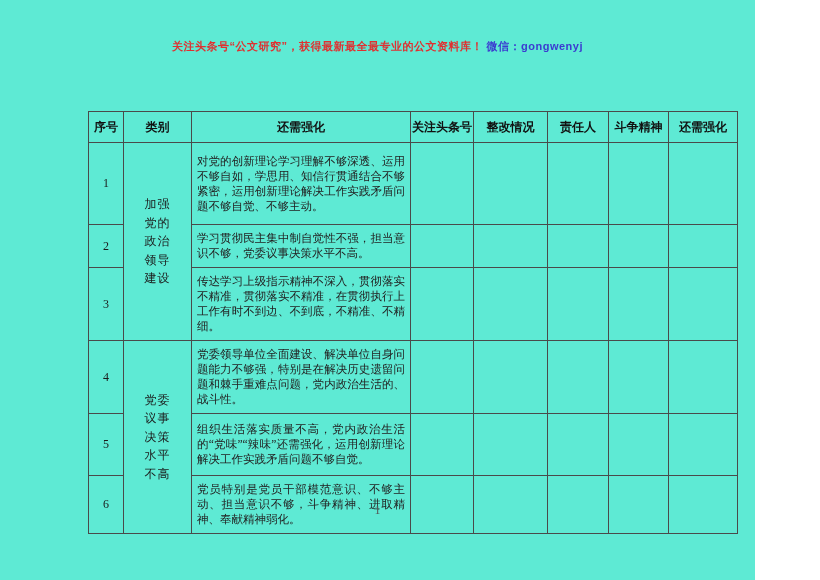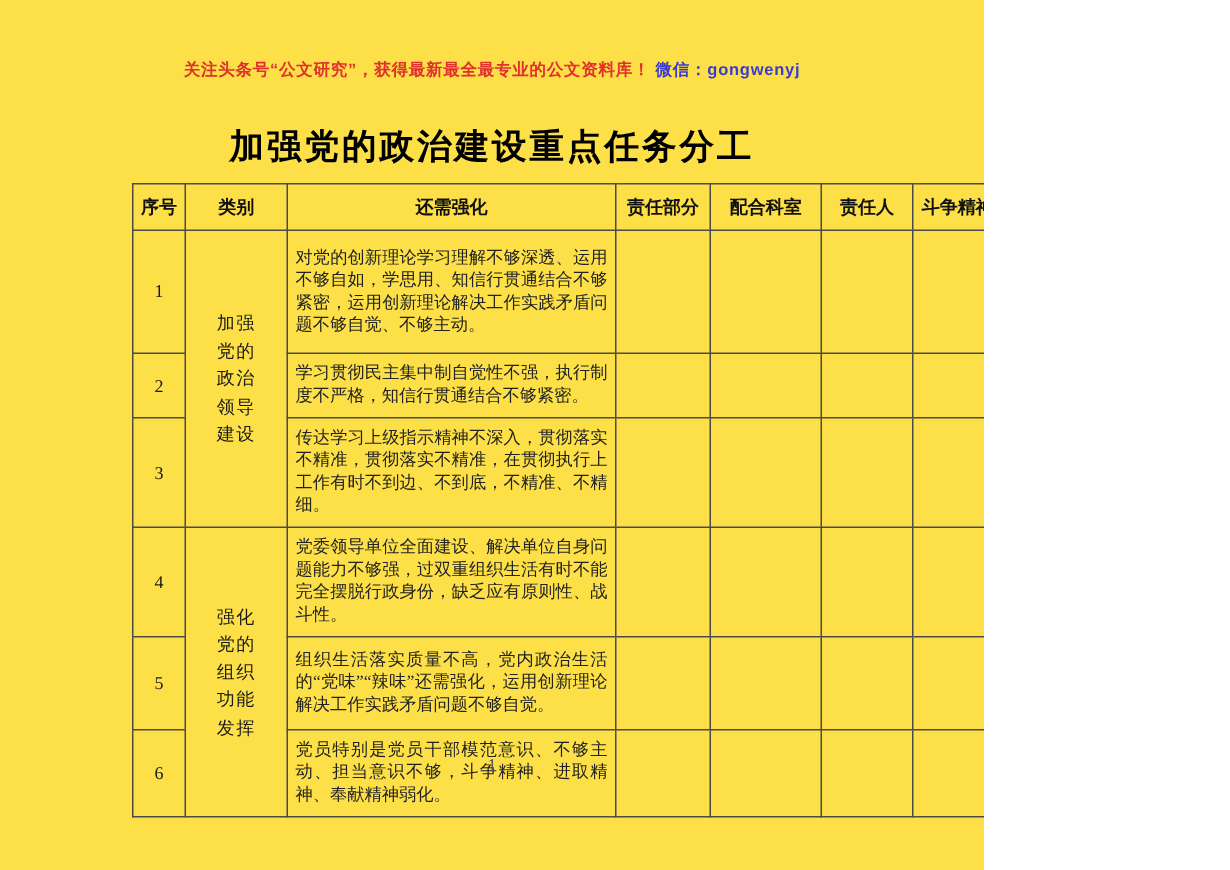--- a/index.html
+++ b/index.html
@@ -6,9 +6,9 @@
   html, body { background: #ffffff; }
   .page {
     position: relative;
-    width: 656px;
+    width: 755px;
     height: 580px;
-    background: #fde047;
+    background: #5eead4;
     font-family: "Liberation Serif", "DejaVu Serif", serif;
     color: #1a1a1a;
     overflow: hidden;

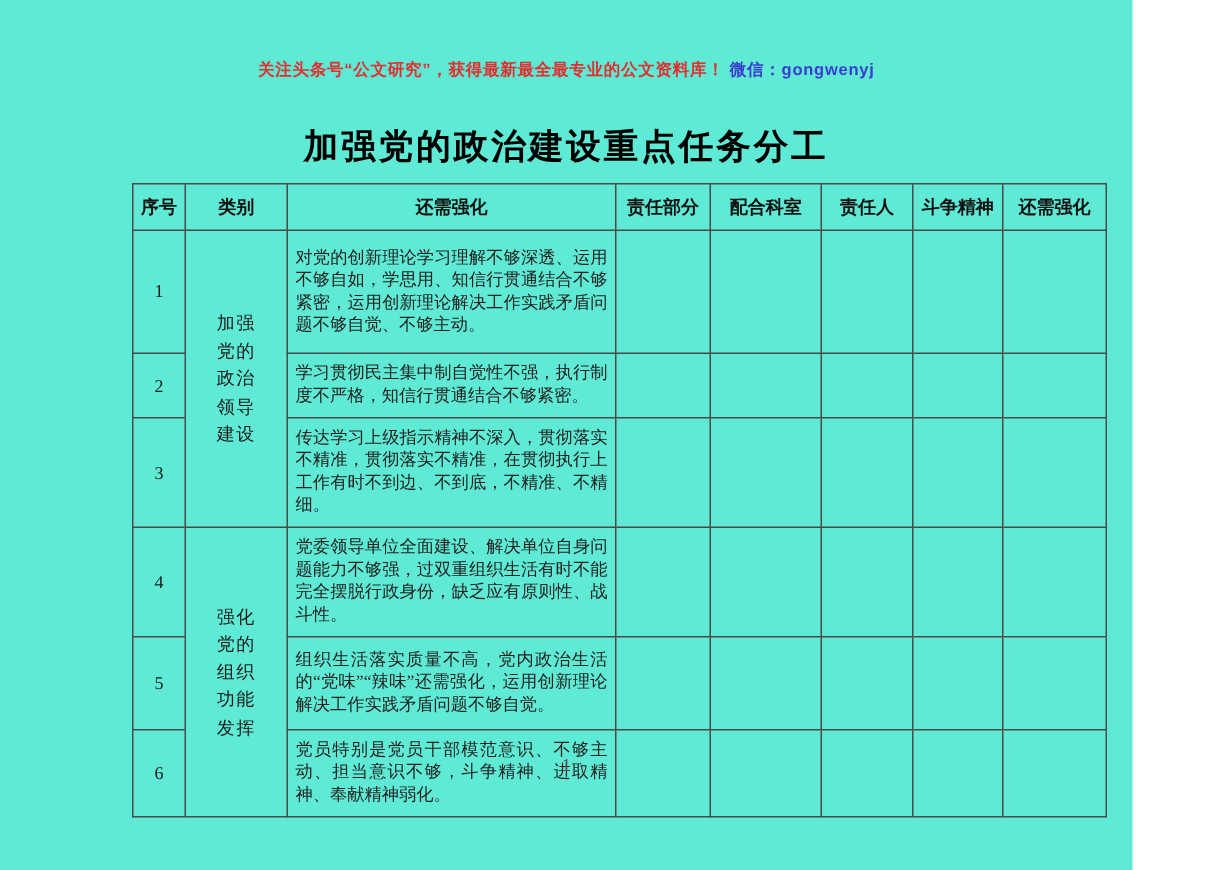--- a/index.html
+++ b/index.html
@@ -113,7 +113,6 @@
     <span class="blue">微信：gongwenyj</span>
   </div>
 
-  <div class="doc-title">加强党的政治建设重点任务分工</div>
 
   <table class="task-table">
     <colgroup>

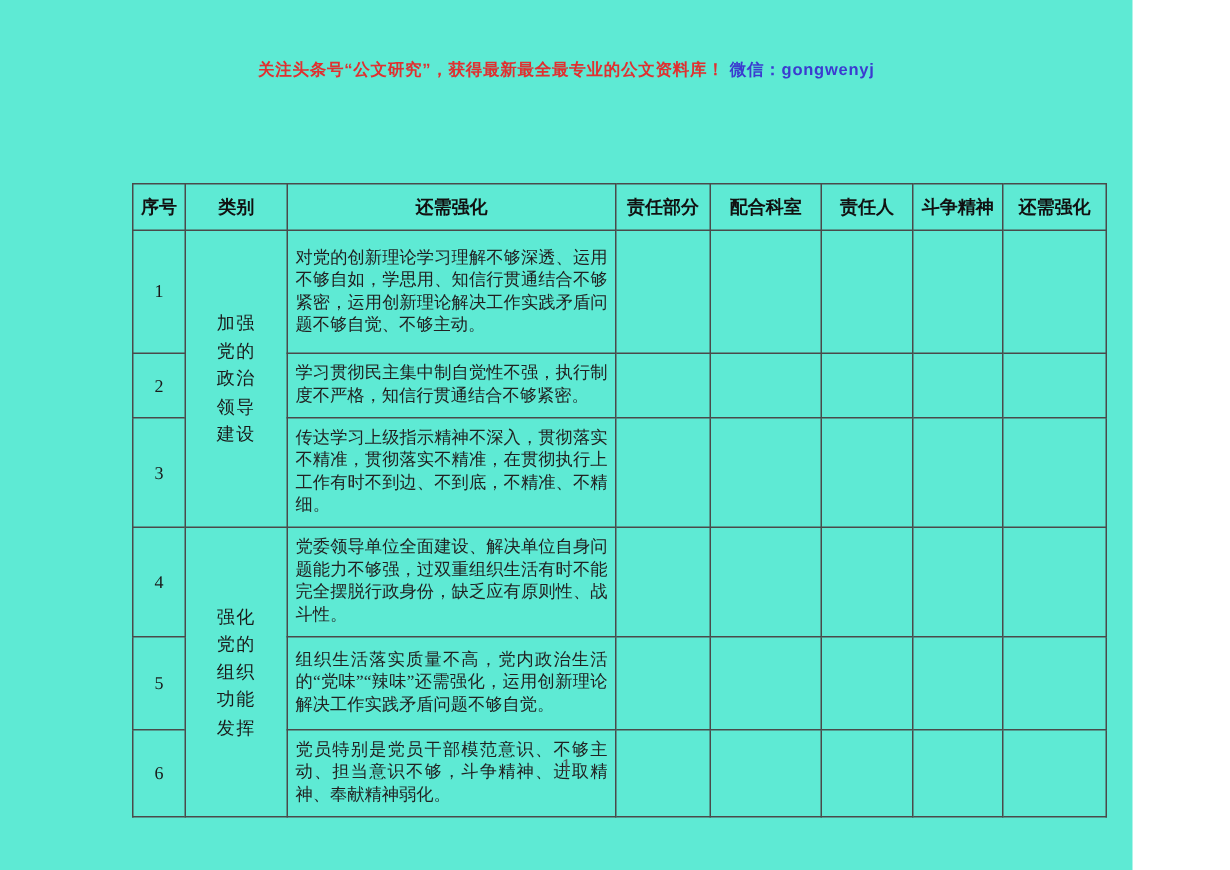--- a/index.html
+++ b/index.html
@@ -40,7 +40,7 @@
   table.task-table {
     position: absolute;
     left: 88px;
-    top: 122px;
+    top: 111px;
     width: 649px;
     border-collapse: collapse;
     table-layout: fixed;

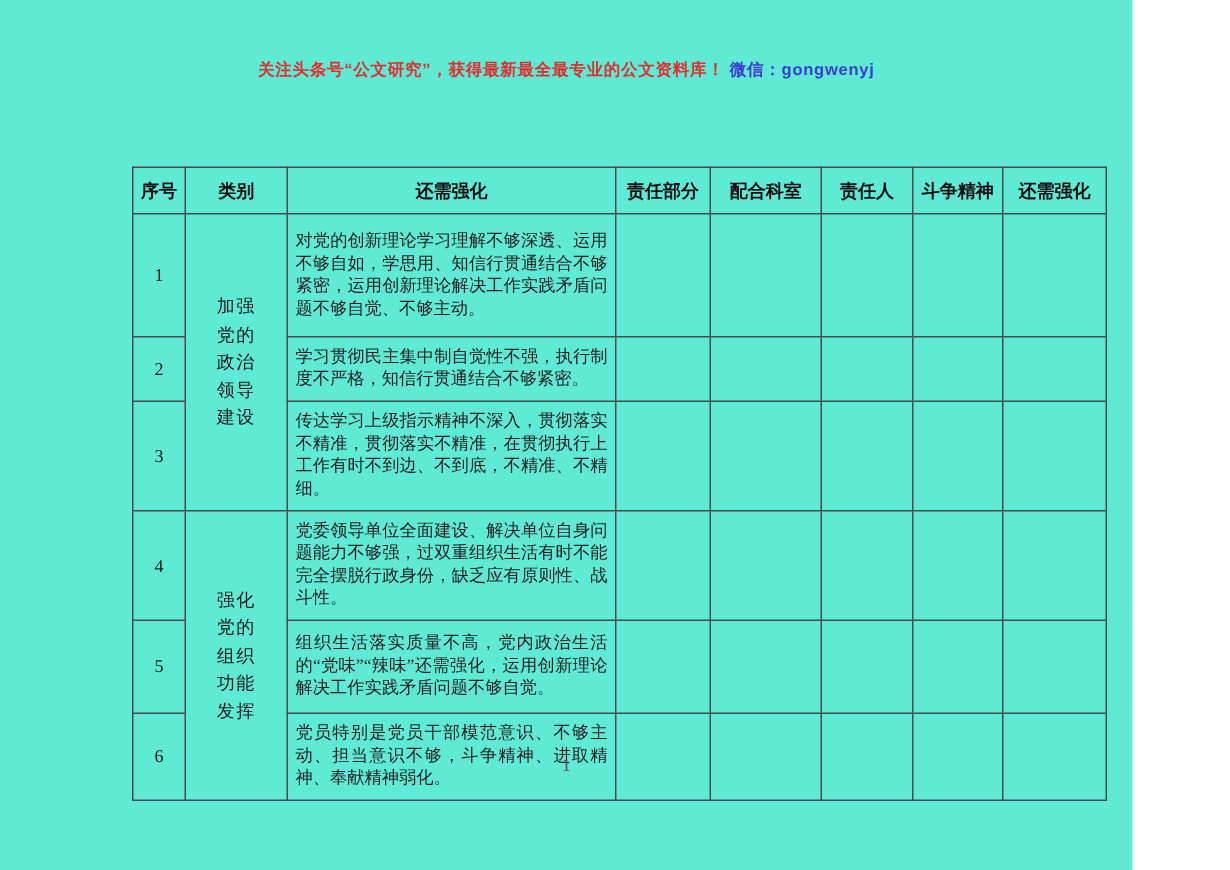--- a/index.html
+++ b/index.html
@@ -130,7 +130,7 @@
         <th>序号</th>
         <th>类别</th>
         <th>还需强化</th>
-        <th>责任部分</th>
+        <th>关注头条号</th>
         <th>配合科室</th>
         <th>责任人</th>
         <th>斗争精神</th>

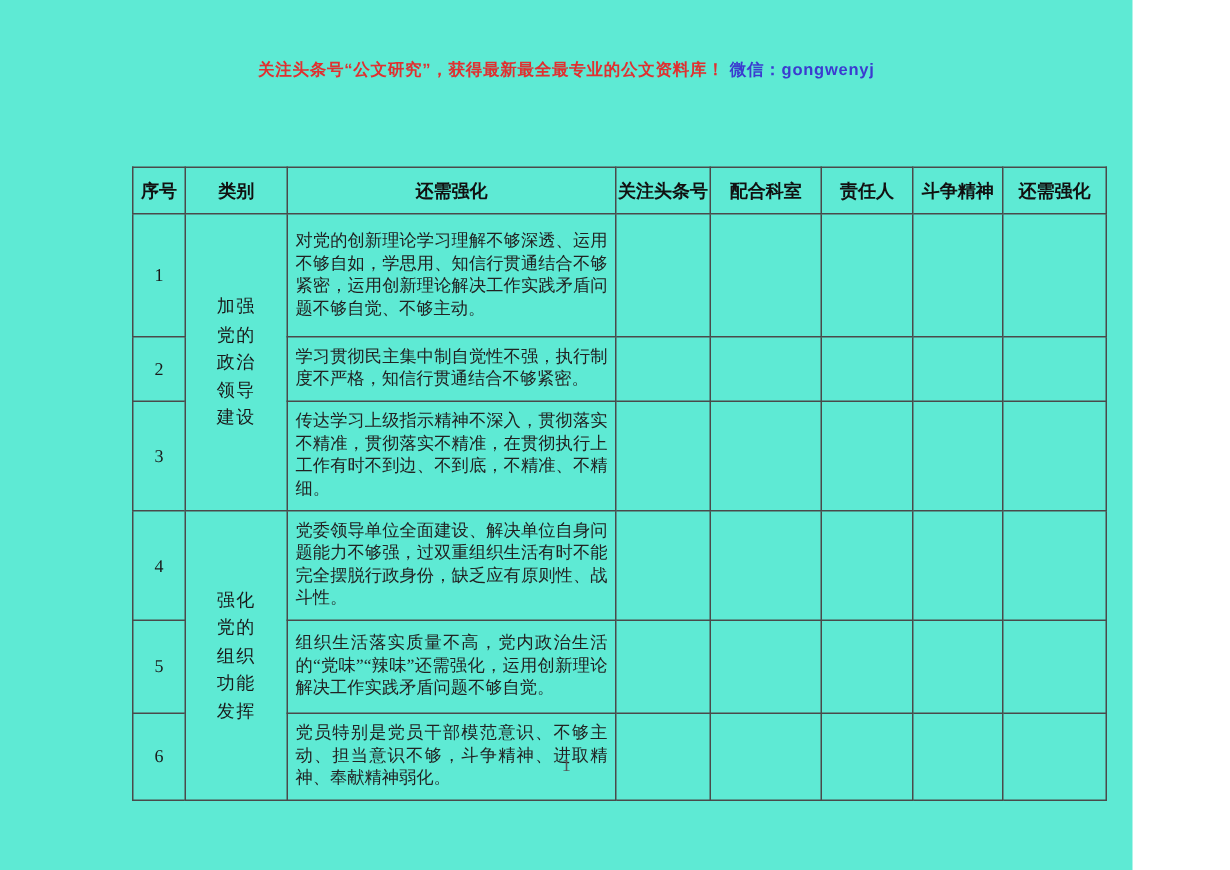--- a/index.html
+++ b/index.html
@@ -131,7 +131,7 @@
         <th>类别</th>
         <th>还需强化</th>
         <th>关注头条号</th>
-        <th>配合科室</th>
+        <th>整改情况</th>
         <th>责任人</th>
         <th>斗争精神</th>
         <th>还需强化</th>

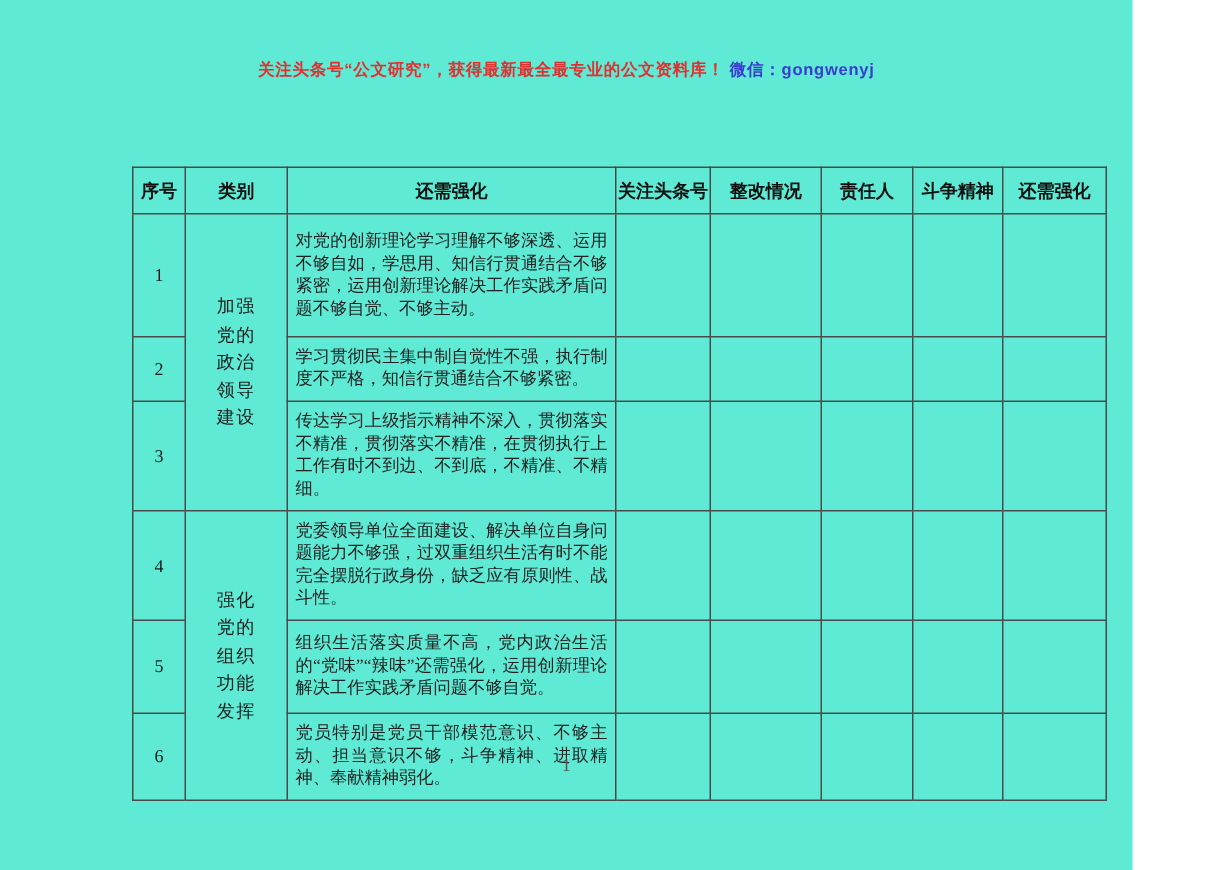--- a/index.html
+++ b/index.html
@@ -152,7 +152,7 @@
       </tr>
       <tr>
         <td class="cell-num">2</td>
-        <td class="cell-focus">学习贯彻民主集中制自觉性不强，执行制度不严格，知信行贯通结合不够紧密。</td>
+        <td class="cell-focus">学习贯彻民主集中制自觉性不强，担当意识不够，党委议事决策水平不高。</td>
         <td class="cell-empty"></td>
         <td class="cell-empty"></td>
         <td class="cell-empty"></td>

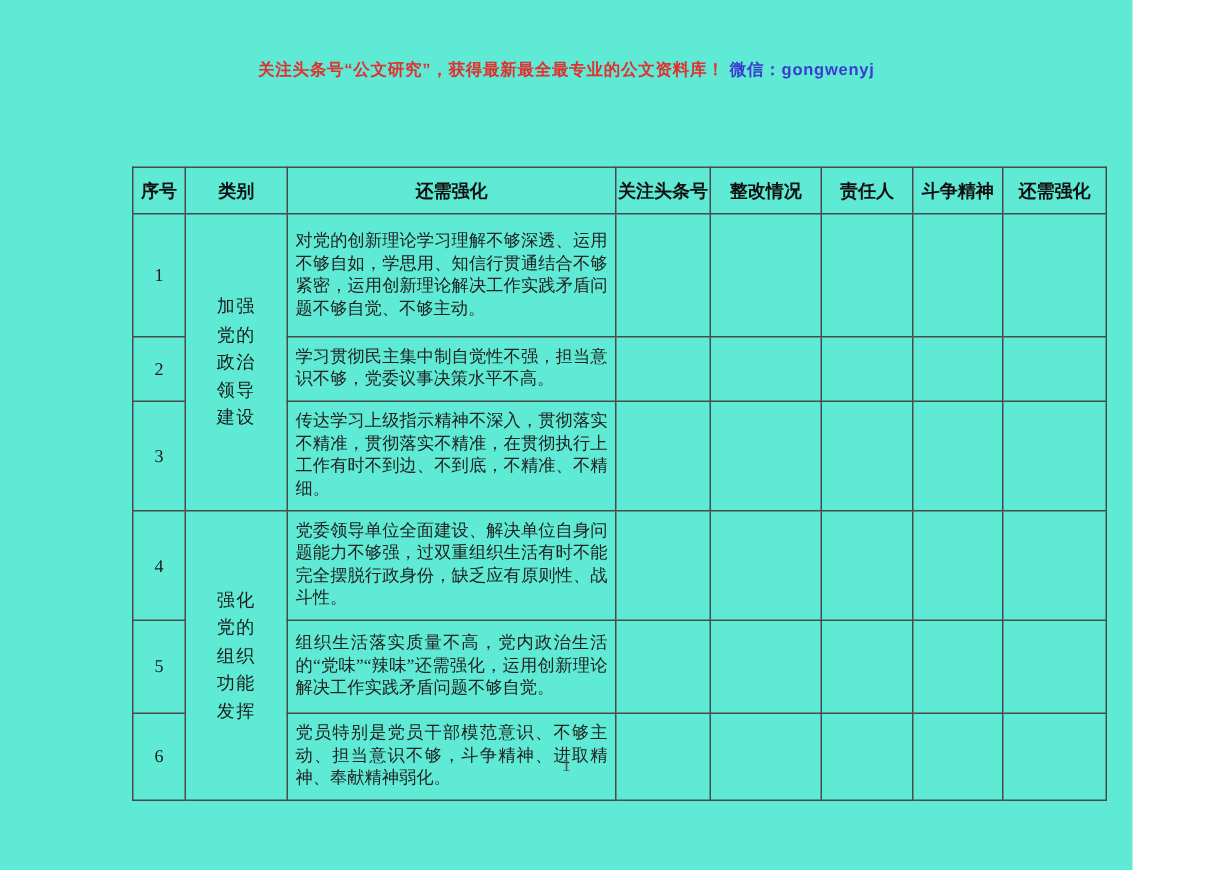--- a/index.html
+++ b/index.html
@@ -173,7 +173,7 @@
         <td class="cell-category" rowspan="3">
           <div class="vtext">强化党的组织功能发挥</div>
         </td>
-        <td class="cell-focus">党委领导单位全面建设、解决单位自身问题能力不够强，过双重组织生活有时不能完全摆脱行政身份，缺乏应有原则性、战斗性。</td>
+        <td class="cell-focus">党委领导单位全面建设、解决单位自身问题能力不够强，特别是在解决历史遗留问题和棘手重难点问题，党内政治生活的、战斗性。</td>
         <td class="cell-empty"></td>
         <td class="cell-empty"></td>
         <td class="cell-empty"></td>

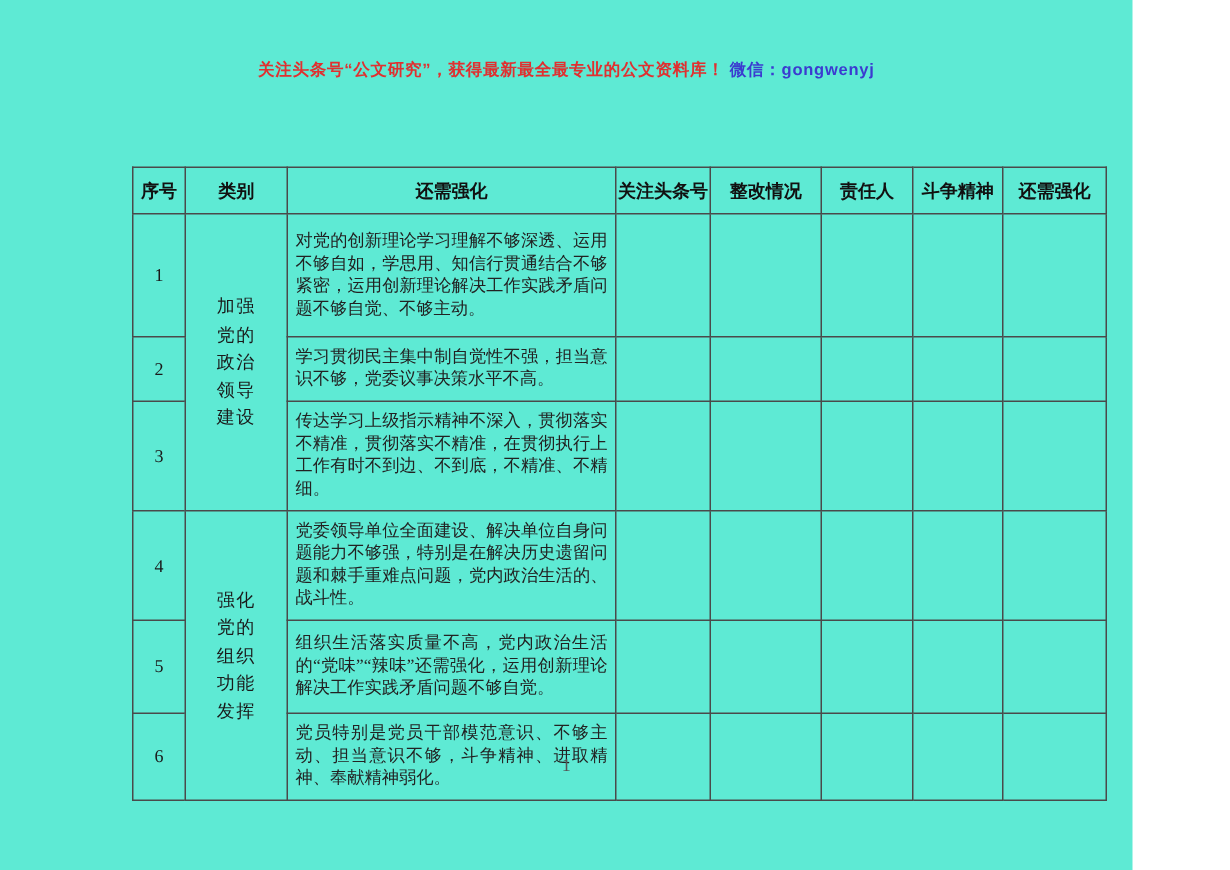--- a/index.html
+++ b/index.html
@@ -171,7 +171,7 @@
       <tr>
         <td class="cell-num">4</td>
         <td class="cell-category" rowspan="3">
-          <div class="vtext">强化党的组织功能发挥</div>
+          <div class="vtext">党委议事决策水平不高</div>
         </td>
         <td class="cell-focus">党委领导单位全面建设、解决单位自身问题能力不够强，特别是在解决历史遗留问题和棘手重难点问题，党内政治生活的、战斗性。</td>
         <td class="cell-empty"></td>

